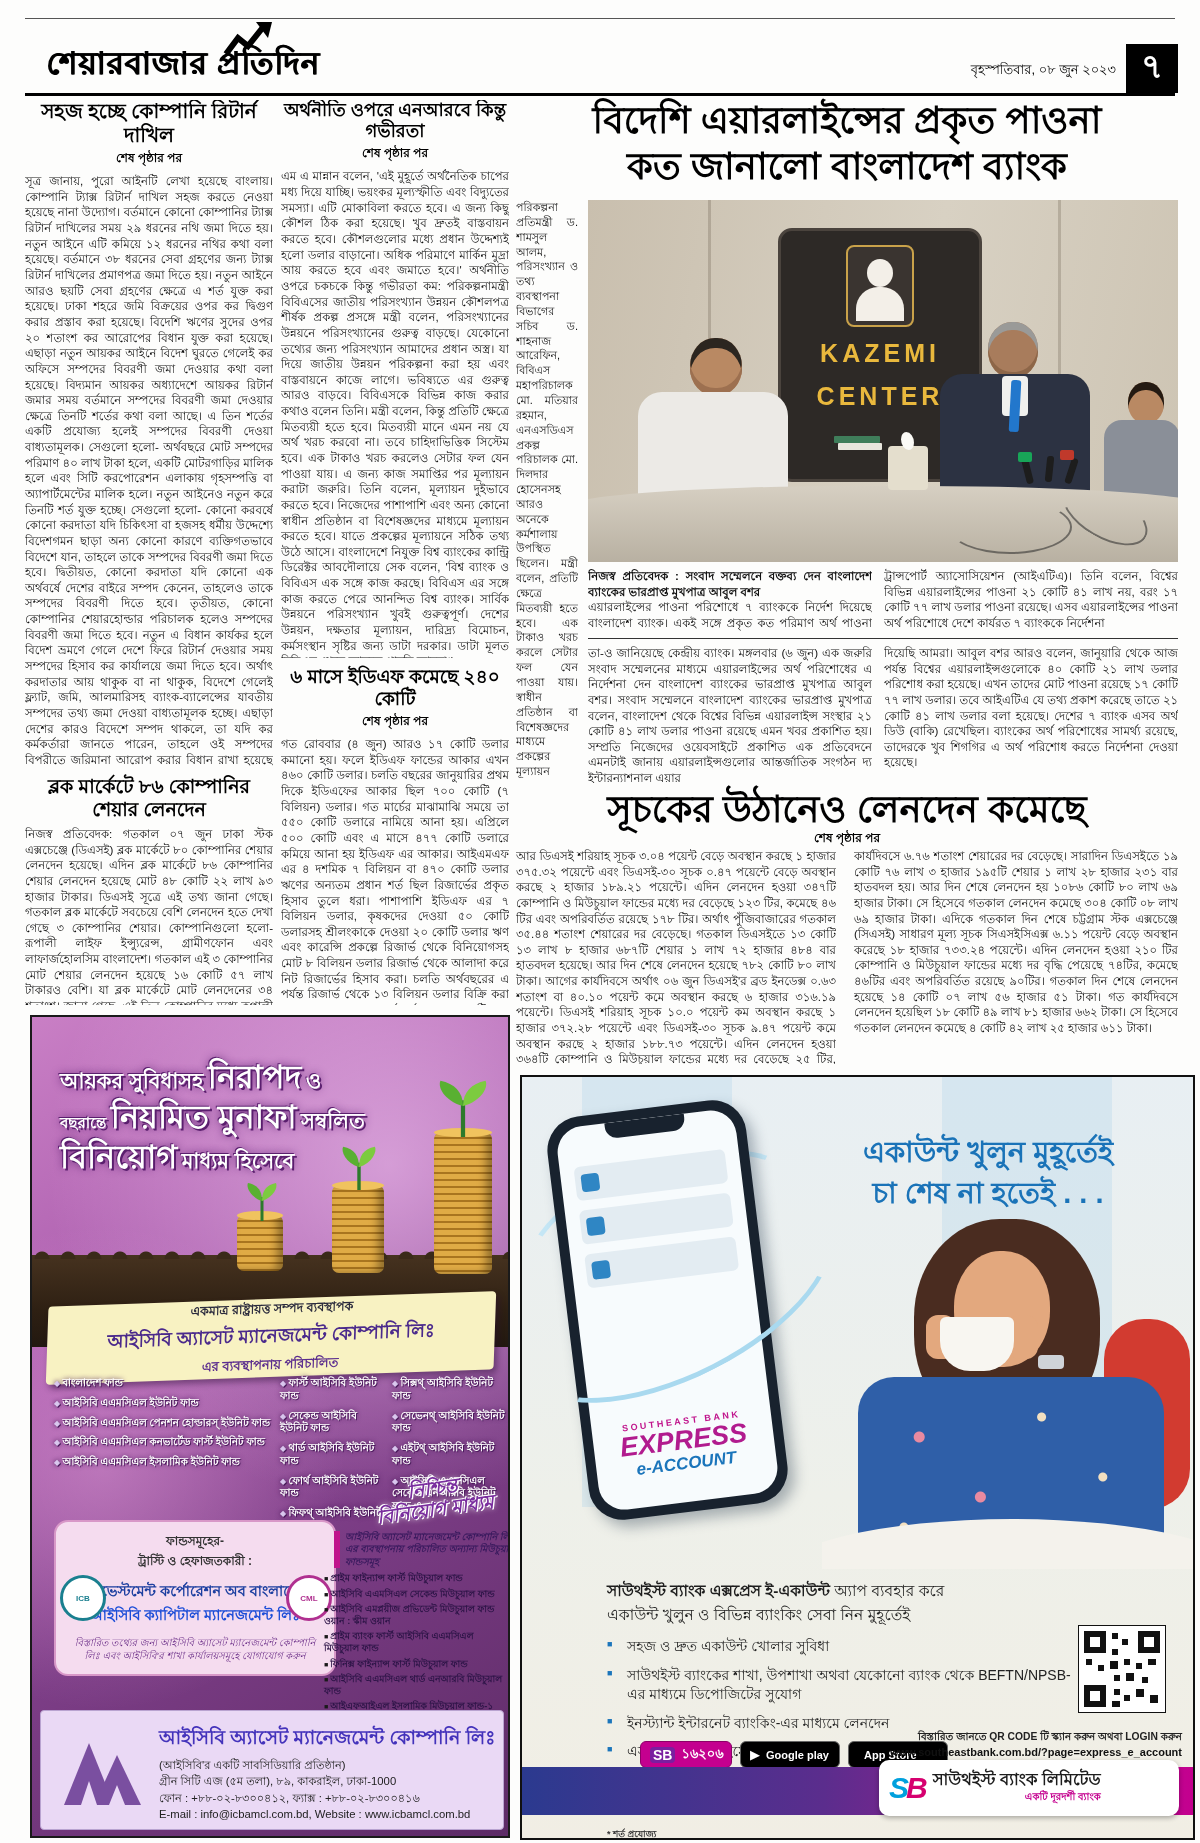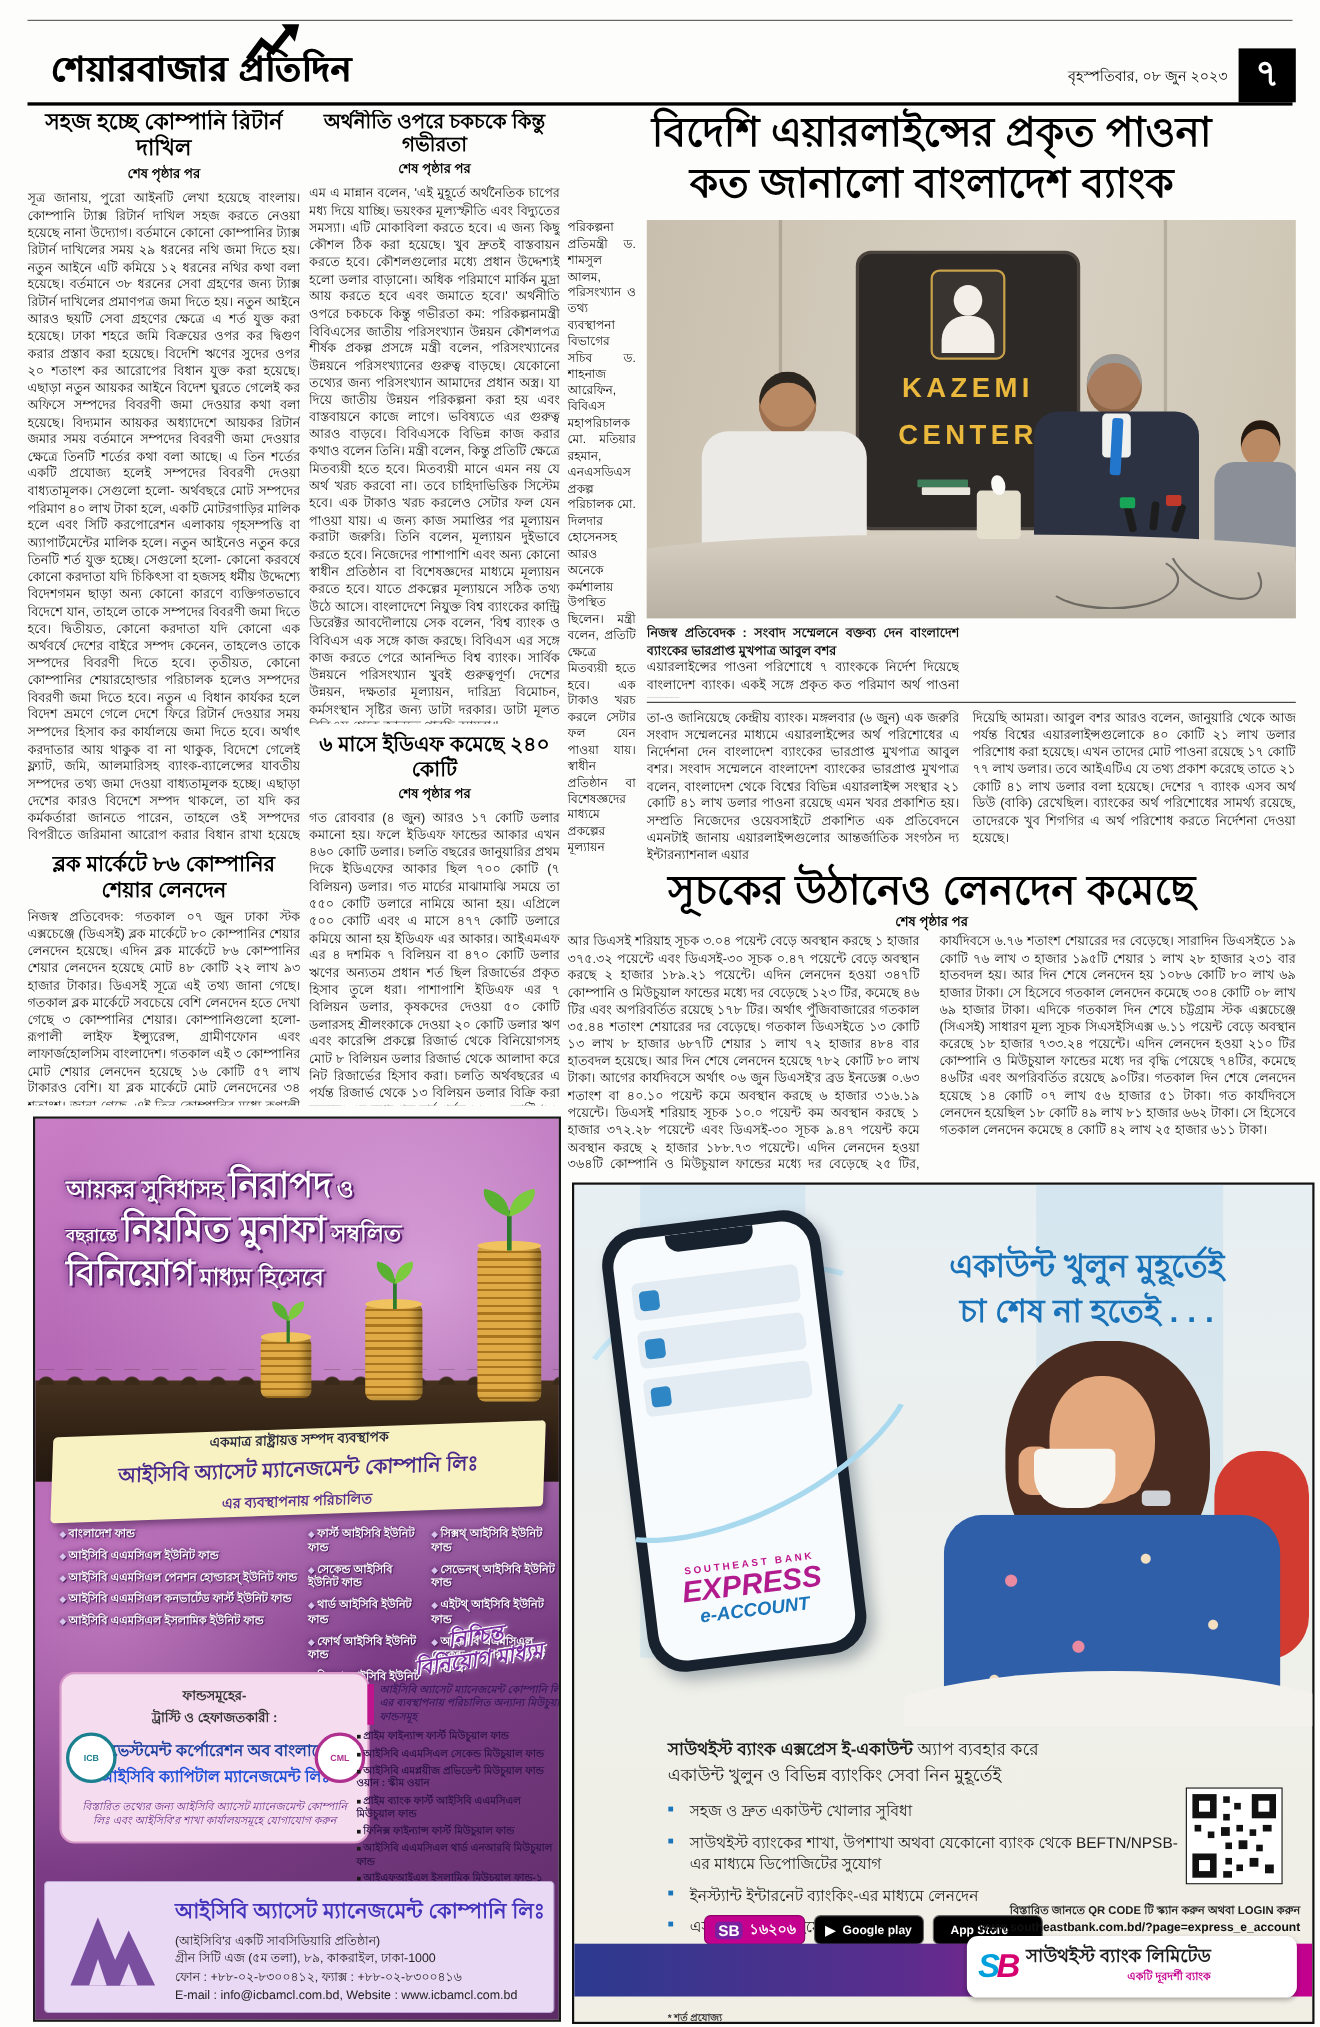--- a/index.html
+++ b/index.html
@@ -220,7 +220,7 @@
   </div>
 
   <div class="abs news-col" id="col2">
-    <div class="col-title" style="font-size:18px;">অর্থনীতি ওপরে চকচকে কিন্তু গভীরতা</div>
+    <div class="col-title" style="font-size:18px;">অর্থনীতি ওপরে এনআরবে কিন্তু গভীরতা</div>
     <div class="dateline">শেষ পৃষ্ঠার পর</div>
     <div class="body-text" style="height:490px;overflow:hidden;">এম এ মান্নান বলেন, 'এই মুহূর্তে অর্থনৈতিক চাপের মধ্য দিয়ে যাচ্ছি। ভয়ংকর মূল্যস্ফীতি এবং বিদ্যুতের সমস্যা। এটি মোকাবিলা করতে হবে। এ জন্য কিছু কৌশল ঠিক করা হয়েছে। খুব দ্রুতই বাস্তবায়ন করতে হবে। কৌশলগুলোর মধ্যে প্রধান উদ্দেশ্যই হলো ডলার বাড়ানো। অধিক পরিমাণে মার্কিন মুদ্রা আয় করতে হবে এবং জমাতে হবে।' অর্থনীতি ওপরে চকচকে কিন্তু গভীরতা কম: পরিকল্পনামন্ত্রী বিবিএসের জাতীয় পরিসংখ্যান উন্নয়ন কৌশলপত্র শীর্ষক প্রকল্প প্রসঙ্গে মন্ত্রী বলেন, পরিসংখ্যানের উন্নয়নে পরিসংখ্যানের গুরুত্ব বাড়ছে। যেকোনো তথ্যের জন্য পরিসংখ্যান আমাদের প্রধান অস্ত্র। যা দিয়ে জাতীয় উন্নয়ন পরিকল্পনা করা হয় এবং বাস্তবায়নে কাজে লাগে। ভবিষ্যতে এর গুরুত্ব আরও বাড়বে। বিবিএসকে বিভিন্ন কাজ করার কথাও বলেন তিনি। মন্ত্রী বলেন, কিন্তু প্রতিটি ক্ষেত্রে মিতব্যয়ী হতে হবে। মিতব্যয়ী মানে এমন নয় যে অর্থ খরচ করবো না। তবে চাহিদাভিত্তিক সিস্টেম হবে। এক টাকাও খরচ করলেও সেটার ফল যেন পাওয়া যায়। এ জন্য কাজ সমাপ্তির পর মূল্যায়ন করাটা জরুরি। তিনি বলেন, মূল্যায়ন দুইভাবে করতে হবে। নিজেদের পাশাপাশি এবং অন্য কোনো স্বাধীন প্রতিষ্ঠান বা বিশেষজ্ঞদের মাধ্যমে মূল্যায়ন করতে হবে। যাতে প্রকল্পের মূল্যায়নে সঠিক তথ্য উঠে আসে। বাংলাদেশে নিযুক্ত বিশ্ব ব্যাংকের কান্ট্রি ডিরেক্টর আবদৌলায়ে সেক বলেন, 'বিশ্ব ব্যাংক ও বিবিএস এক সঙ্গে কাজ করছে। বিবিএস এর সঙ্গে কাজ করতে পেরে আনন্দিত বিশ্ব ব্যাংক। সার্বিক উন্নয়নে পরিসংখ্যান খুবই গুরুত্বপূর্ণ। দেশের উন্নয়ন, দক্ষতার মূল্যায়ন, দারিদ্র্য বিমোচন, কর্মসংস্থান সৃষ্টির জন্য ডাটা দরকার। ডাটা মূলত বিবিএস থেকে জানতে পারছি আমরা।'</div>
     <div class="col-title" style="font-size:18.5px;margin-top:8px;">৬ মাসে ইডিএফ কমেছে ২৪০ কোটি</div>

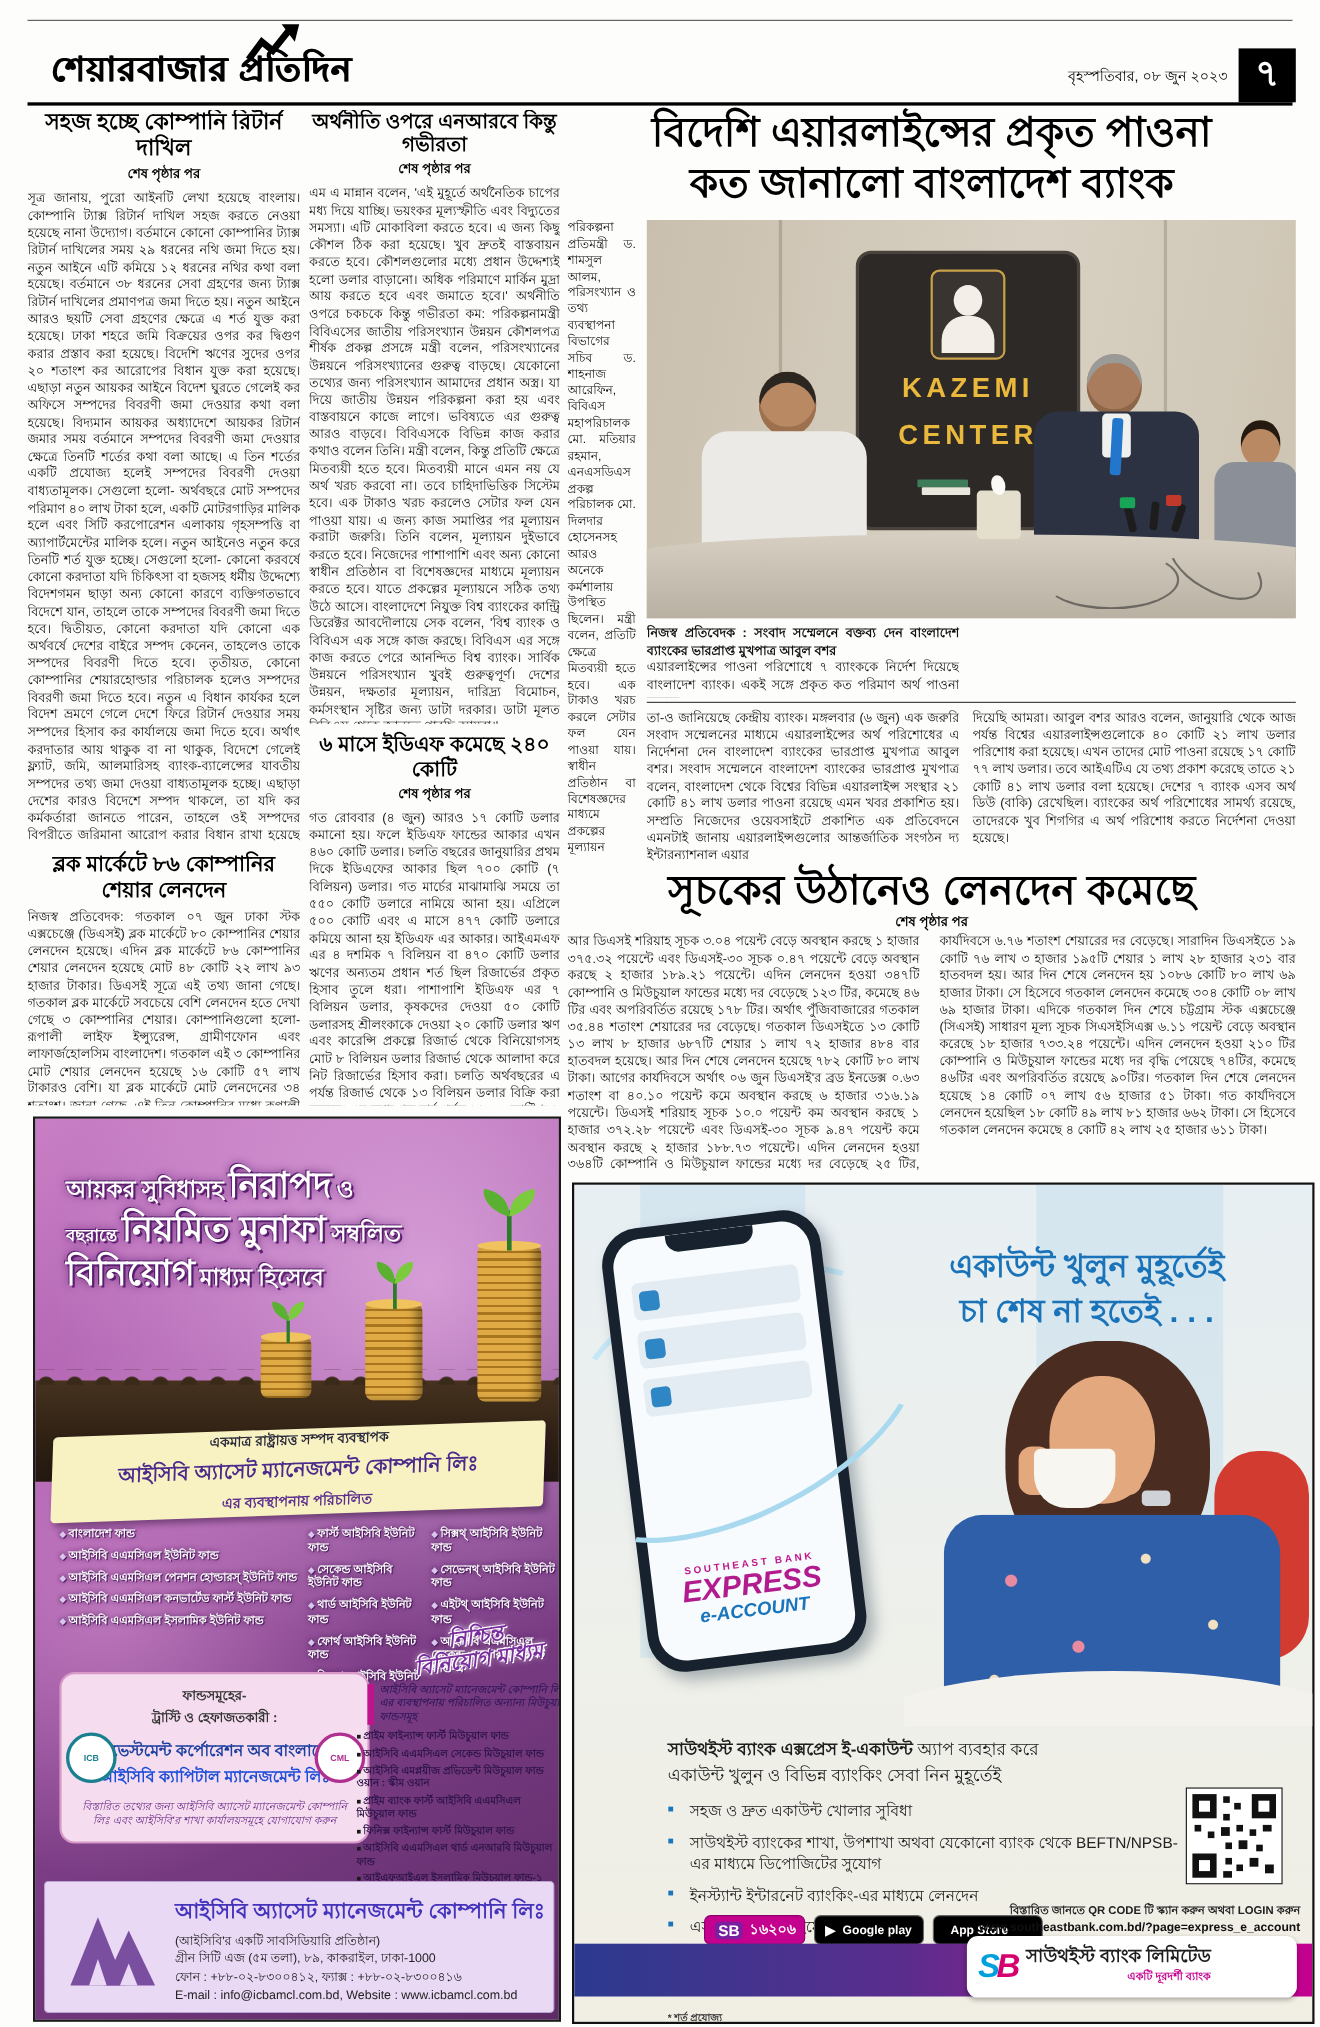--- a/index.html
+++ b/index.html
@@ -280,6 +280,7 @@
       <div id="caption-text">নিজস্ব প্রতিবেদক : সংবাদ সম্মেলনে বক্তব্য দেন বাংলাদেশ ব্যাংকের ভারপ্রাপ্ত মুখপাত্র আবুল বশর</div>
       <div class="body-text">এয়ারলাইন্সের পাওনা পরিশোধে ৭ ব্যাংককে নির্দেশ দিয়েছে বাংলাদেশ ব্যাংক। একই সঙ্গে প্রকৃত কত পরিমাণ অর্থ পাওনা রয়েছে</div>
     </div>
+    <div class="abs body-text" id="air-col2-top">ট্রান্সপোর্ট অ্যাসোসিয়েশন (আইএটিএ)। তিনি বলেন, বিশ্বের বিভিন্ন এয়ারলাইন্সের পাওনা ২১ কোটি ৪১ লাখ নয়, বরং ১৭ কোটি ৭৭ লাখ ডলার পাওনা রয়েছে। এসব এয়ারলাইন্সের পাওনা অর্থ পরিশোধে দেশে কার্যরত ৭ ব্যাংককে নির্দেশনা</div>
     <div class="abs" id="mid-rule"></div>
     <div class="abs body-text" id="air-col1-bottom">তা-ও জানিয়েছে কেন্দ্রীয় ব্যাংক। মঙ্গলবার (৬ জুন) এক জরুরি সংবাদ সম্মেলনের মাধ্যমে এয়ারলাইন্সের অর্থ পরিশোধের এ নির্দেশনা দেন বাংলাদেশ ব্যাংকের ভারপ্রাপ্ত মুখপাত্র আবুল বশর। সংবাদ সম্মেলনে বাংলাদেশ ব্যাংকের ভারপ্রাপ্ত মুখপাত্র বলেন, বাংলাদেশ থেকে বিশ্বের বিভিন্ন এয়ারলাইন্স সংস্থার ২১ কোটি ৪১ লাখ ডলার পাওনা রয়েছে এমন খবর প্রকাশিত হয়। সম্প্রতি নিজেদের ওয়েবসাইটে প্রকাশিত এক প্রতিবেদনে এমনটাই জানায় এয়ারলাইন্সগুলোর আন্তর্জাতিক সংগঠন দ্য ইন্টারন্যাশনাল এয়ার</div>
     <div class="abs body-text" id="air-col2-bottom">দিয়েছি আমরা। আবুল বশর আরও বলেন, জানুয়ারি থেকে আজ পর্যন্ত বিশ্বের এয়ারলাইন্সগুলোকে ৪০ কোটি ২১ লাখ ডলার পরিশোধ করা হয়েছে। এখন তাদের মোট পাওনা রয়েছে ১৭ কোটি ৭৭ লাখ ডলার। তবে আইএটিএ যে তথ্য প্রকাশ করেছে তাতে ২১ কোটি ৪১ লাখ ডলার বলা হয়েছে। দেশের ৭ ব্যাংক এসব অর্থ ডিউ (বাকি) রেখেছিল। ব্যাংকের অর্থ পরিশোধের সামর্থ্য রয়েছে, তাদেরকে খুব শিগগির এ অর্থ পরিশোধ করতে নির্দেশনা দেওয়া হয়েছে।</div>

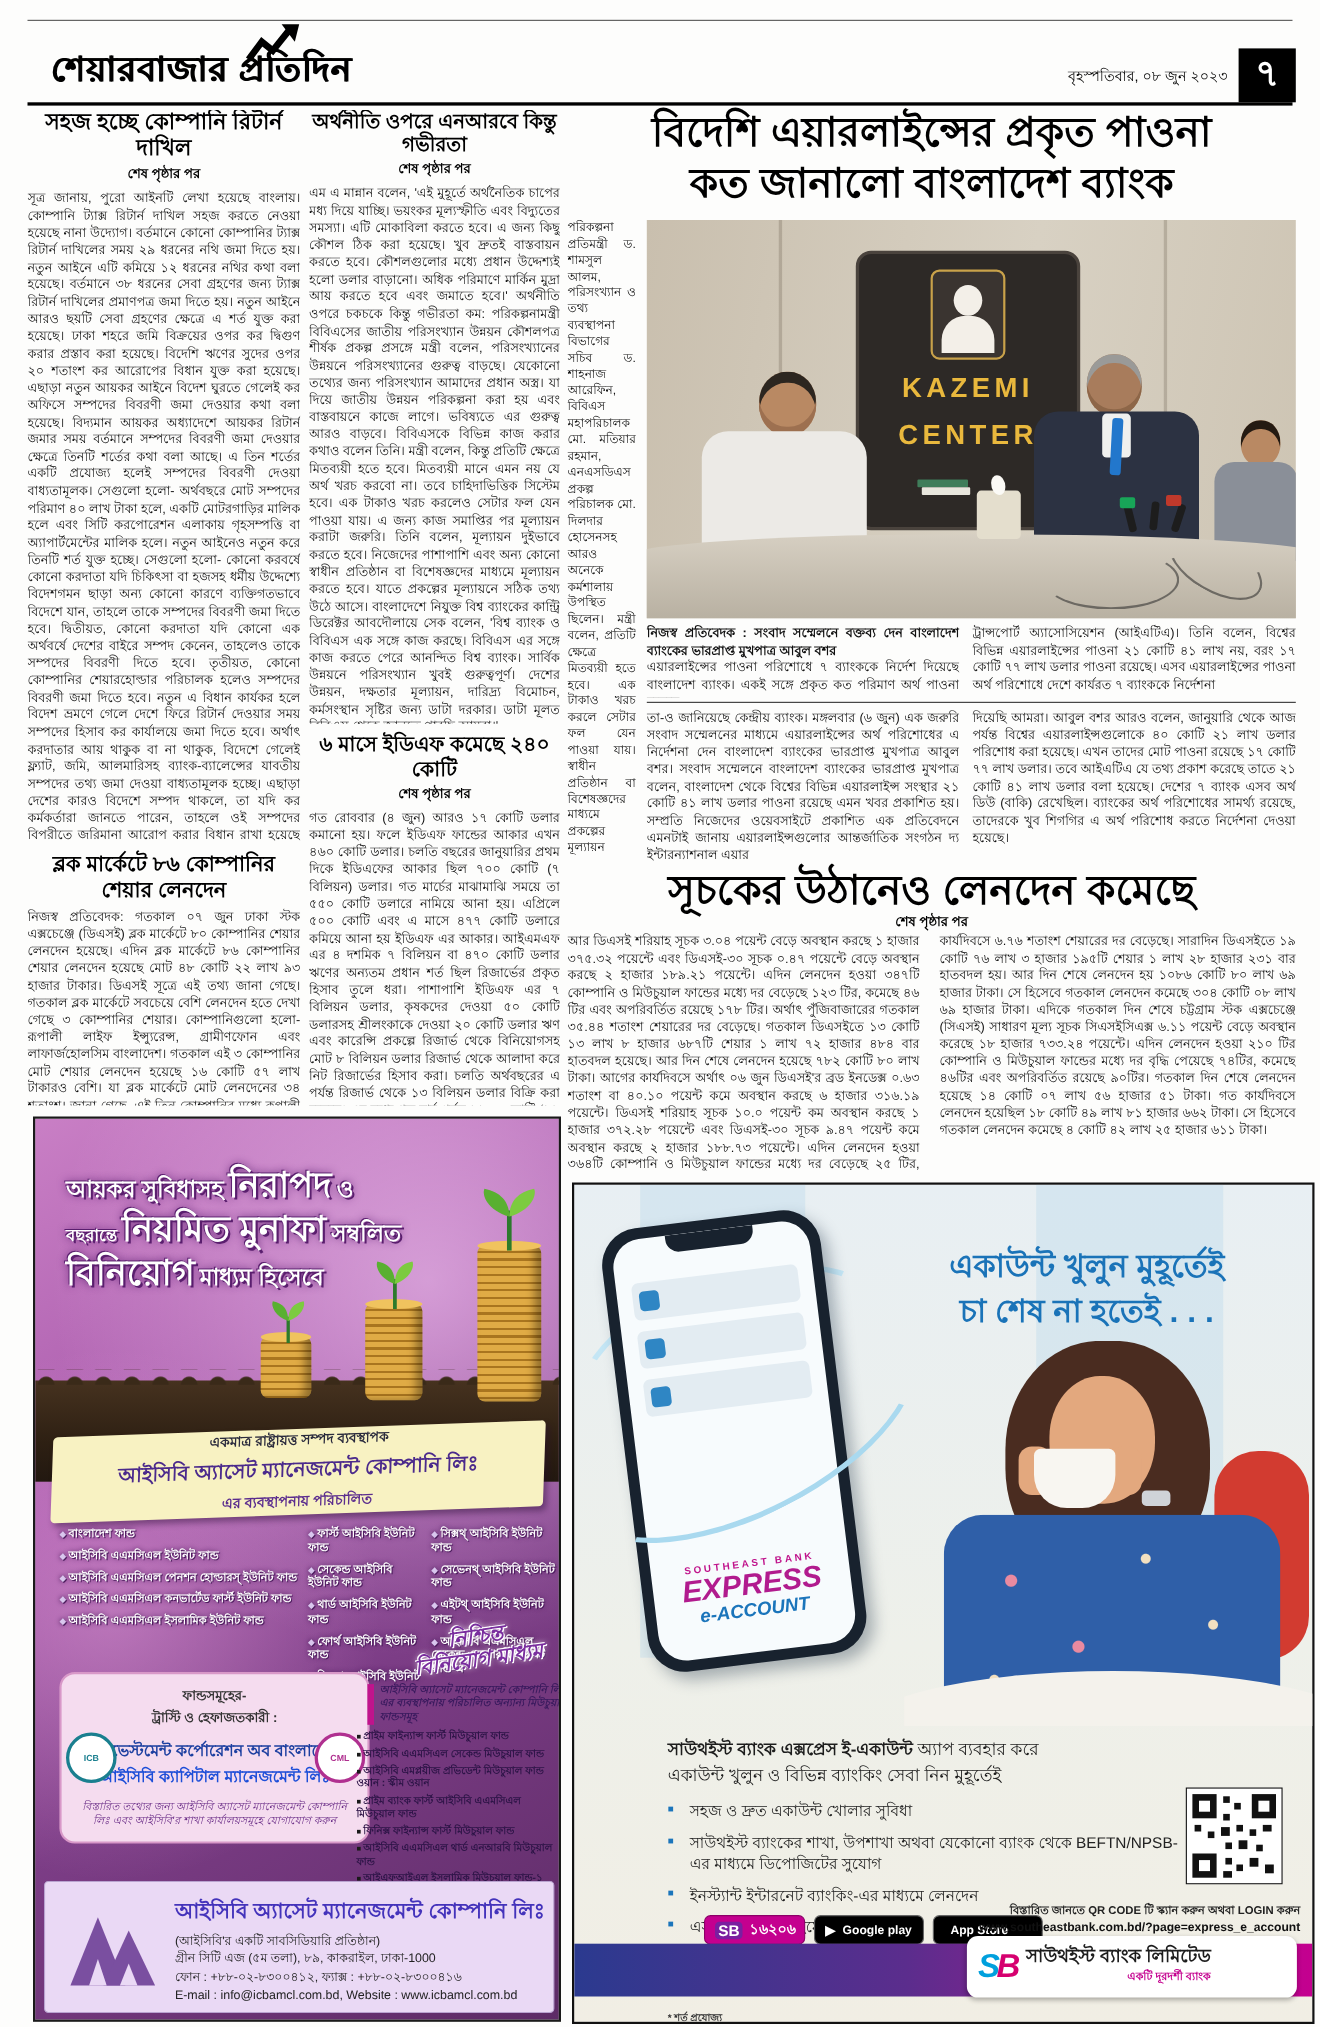--- a/index.html
+++ b/index.html
@@ -95,7 +95,7 @@
   #icb-banner .b1{font-size:12.5px;font-weight:700;color:#2b2b3d;}
   #icb-banner .b2{font-size:18.5px;font-weight:800;color:#4b2a8c;margin:2px 0;}
   #icb-banner .b3{font-size:13px;font-weight:700;color:#5b2d8e;}
-  .fund-col{position:absolute;top:372px;}
+  .fund-col{position:absolute;top:360px;}
   .fund-col div{font-size:10.2px;font-weight:700;color:#fff;margin-bottom:7px;line-height:1.25;
       text-shadow:0 0 5px #4b1c5c,1px 1px 0 #4b1c5c;}
   .fund-col div:before{content:"◆ ";font-size:8px;color:#d9c7ee;}

